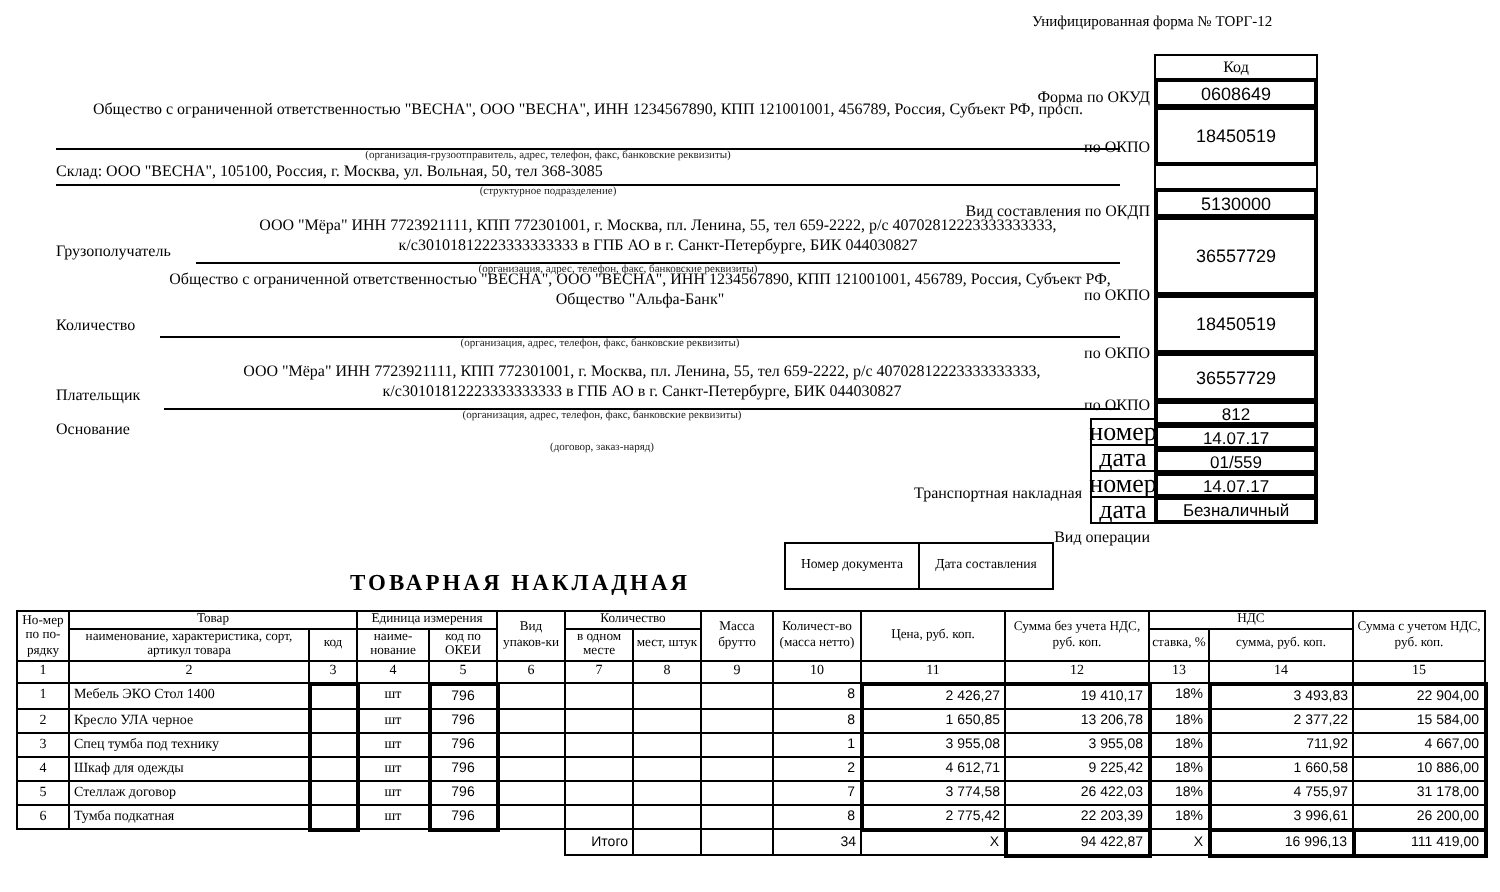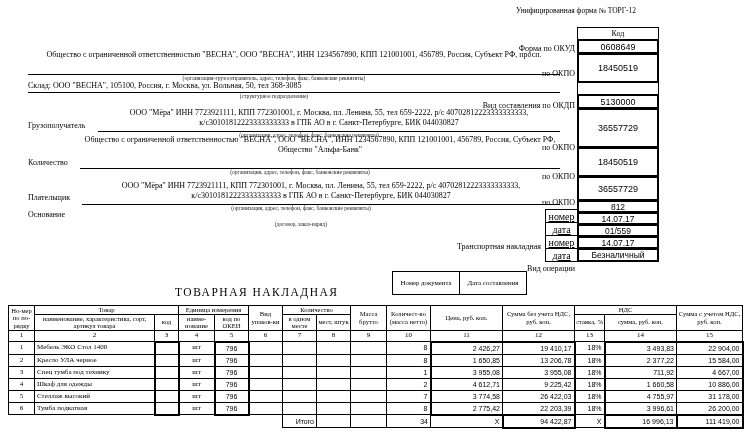--- a/index.html
+++ b/index.html
@@ -21,7 +21,7 @@
   .cbox.hdr{font-family:"Liberation Serif", serif;font-size:8px;}
   .rlabel{position:absolute;text-align:right;font-size:8px;line-height:9px;}
   .mcell{position:absolute;box-sizing:border-box;border:1px solid #000;
-         display:flex;align-items:center;justify-content:center;font-size:10px;text-decoration:underline;}
+         display:flex;align-items:center;justify-content:center;font-size:13px;}
 
   
   .dn{position:absolute;left:392px;top:271px;border-collapse:collapse;}

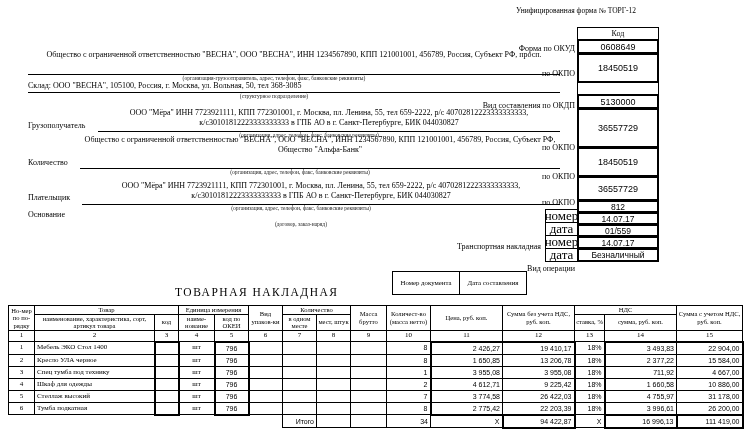--- a/index.html
+++ b/index.html
@@ -30,7 +30,7 @@
   .dn td{border:2px solid #000;height:14px;text-align:center;
          font-family:"Liberation Sans", sans-serif;font-size:9px;padding:0;}
 
-  .title{position:absolute;left:175px;top:286px;font-size:11.5px;font-weight:normal;
+  .title{position:absolute;left:175px;top:286px;font-size:11.5px;font-weight:bold;
          letter-spacing:1.5px;}
 
   

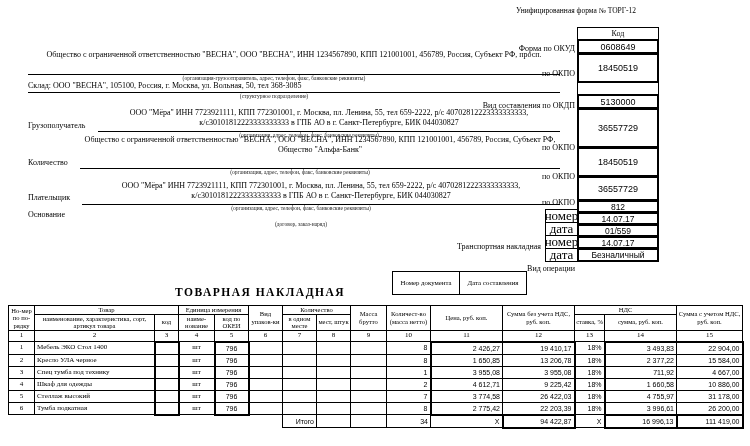--- a/index.html
+++ b/index.html
@@ -268,7 +268,7 @@
         </tr>
         <tr>
           <td class="c">5</td>
-          <td class="l">Стеллаж высокий</td>
+          <td class="l">Стеллаж договор</td>
           <td class="thkBox"></td>
           <td class="c">шт</td>
           <td class="c v thkBox">796</td>

